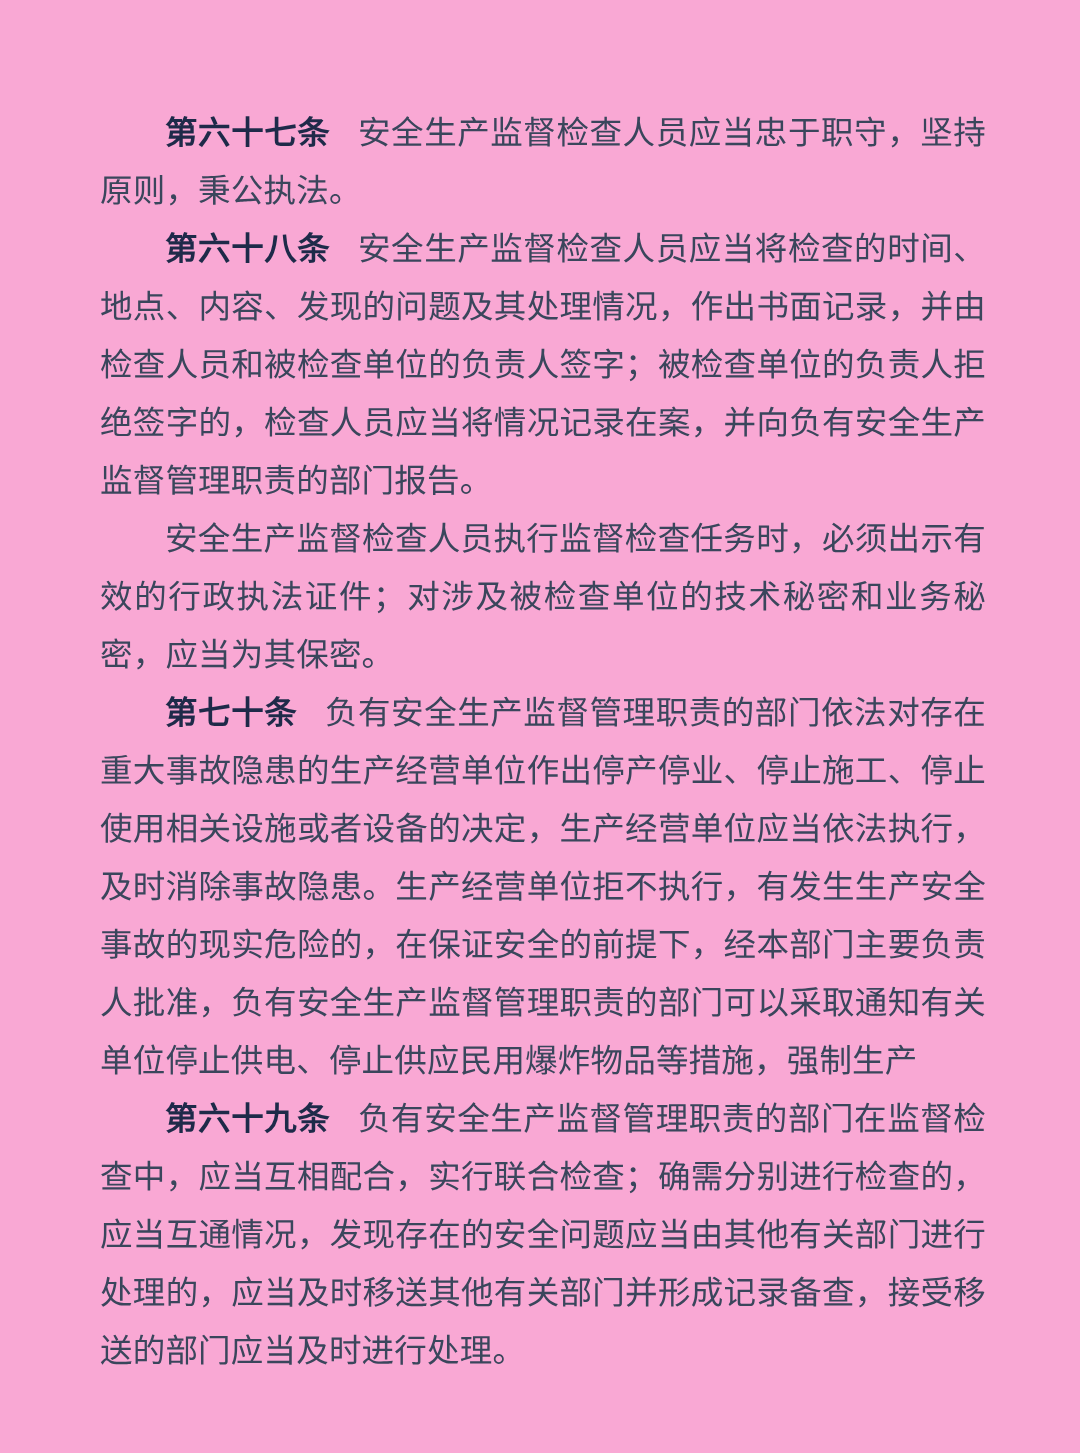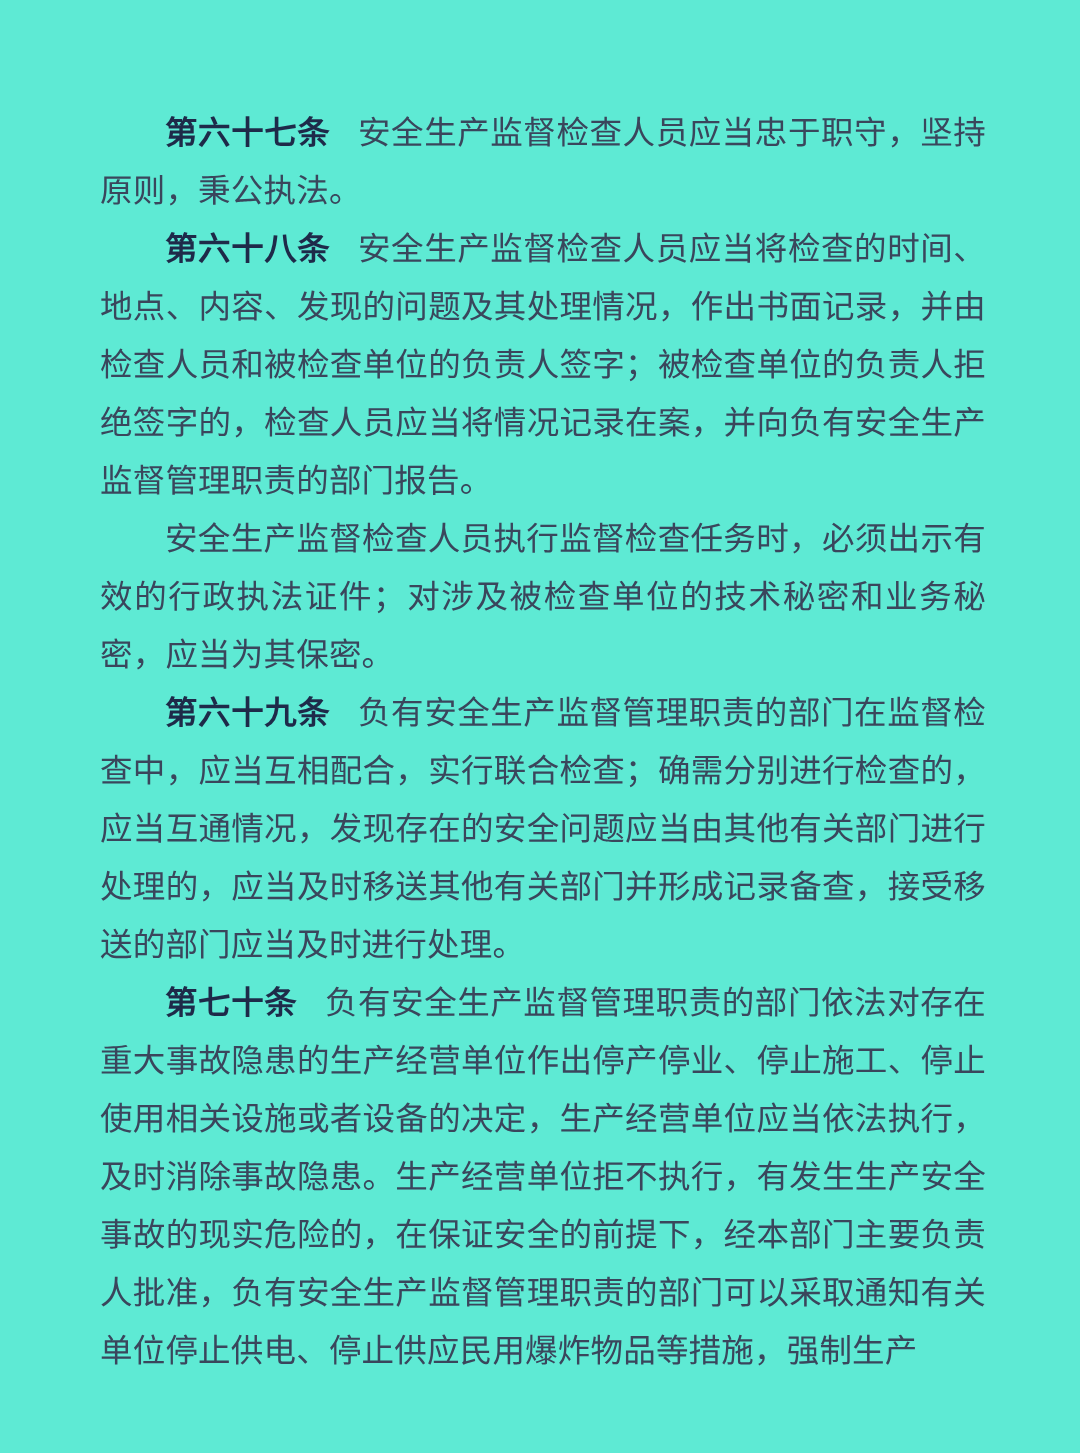--- a/index.html
+++ b/index.html
@@ -11,7 +11,7 @@
     position: relative;
     width: 1080px;
     height: 1453px;
-    background: #5eead4;
+    background: #f9a8d4;
     overflow: hidden;
     font-family: "Liberation Serif", "DejaVu Serif", serif;
   }

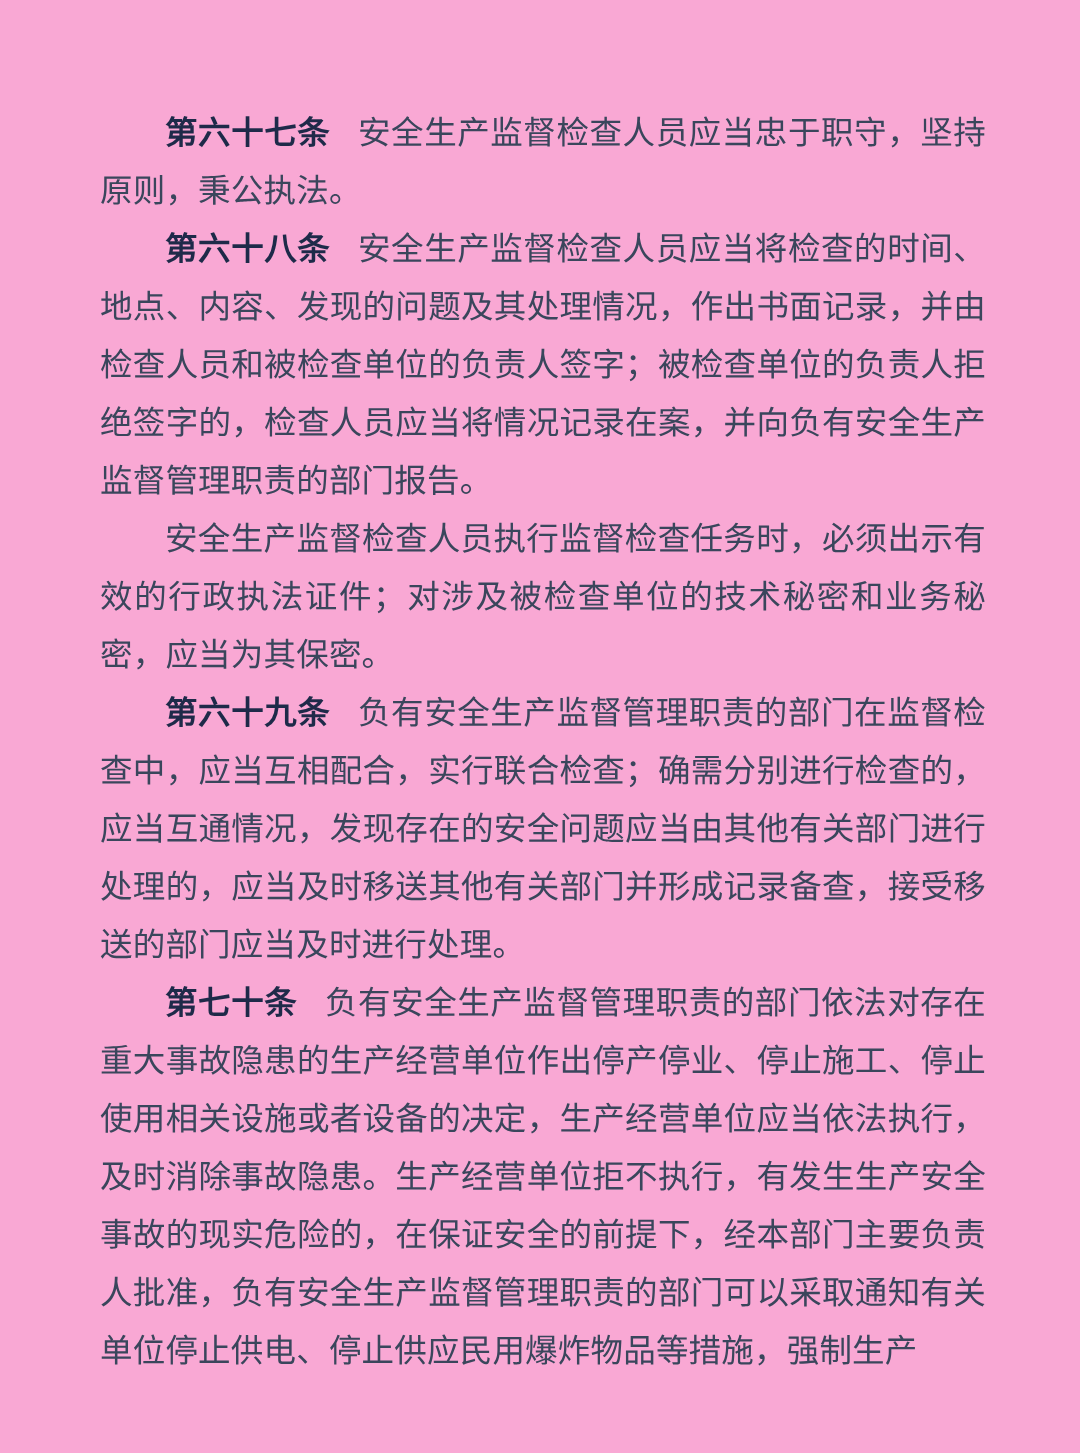--- a/index.html
+++ b/index.html
@@ -58,9 +58,9 @@
 
     <p class="law-para"><span class="art-body">安全生产监督检查人员执行监督检查任务时，必须出示有效的行政执法证件；对涉及被检查单位的技术秘密和业务秘密，应当为其保密。</span></p>
 
+    <p class="law-para"><span class="art-term">第七十条</span><span class="art-body">负有安全生产监督管理职责的部门依法对存在重大事故隐患的生产经营单位作出停产停业、停止施工、停止使用相关设施或者设备的决定，生产经营单位应当依法执行，及时消除事故隐患。生产经营单位拒不执行，有发生生产安全事故的现实危险的，在保证安全的前提下，经本部门主要负责人批准，负有安全生产监督管理职责的部门可以采取通知有关单位停止供电、停止供应民用爆炸物品等措施，强制生产</span></p>
+
     <p class="law-para"><span class="art-term">第六十九条</span><span class="art-body">负有安全生产监督管理职责的部门在监督检查中，应当互相配合，实行联合检查；确需分别进行检查的，应当互通情况，发现存在的安全问题应当由其他有关部门进行处理的，应当及时移送其他有关部门并形成记录备查，接受移送的部门应当及时进行处理。</span></p>
-
-    <p class="law-para"><span class="art-term">第七十条</span><span class="art-body">负有安全生产监督管理职责的部门依法对存在重大事故隐患的生产经营单位作出停产停业、停止施工、停止使用相关设施或者设备的决定，生产经营单位应当依法执行，及时消除事故隐患。生产经营单位拒不执行，有发生生产安全事故的现实危险的，在保证安全的前提下，经本部门主要负责人批准，负有安全生产监督管理职责的部门可以采取通知有关单位停止供电、停止供应民用爆炸物品等措施，强制生产</span></p>
 
   </div>
 </div>

